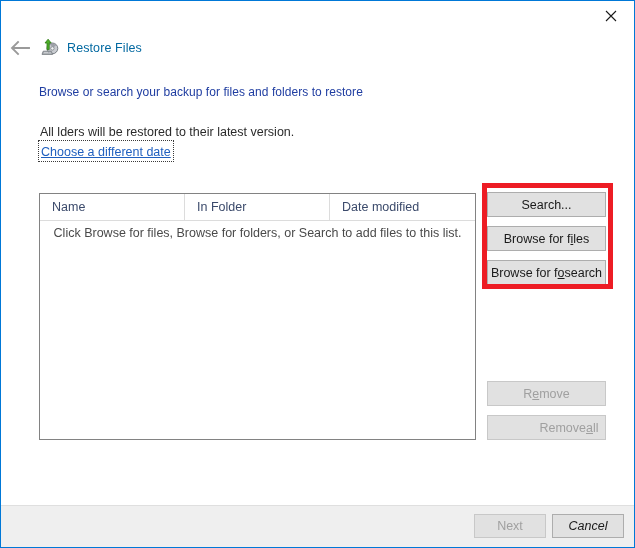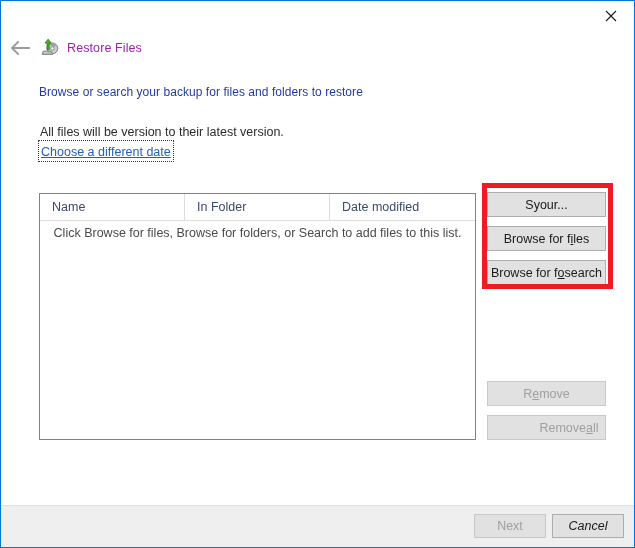--- a/index.html
+++ b/index.html
@@ -71,7 +71,7 @@
   #app-title {
     margin-left: 7px;
     font-size: 12.5px;
-    color: #a21caf;
+    color: #0369a1;
     letter-spacing: 0.1px;
   }
 

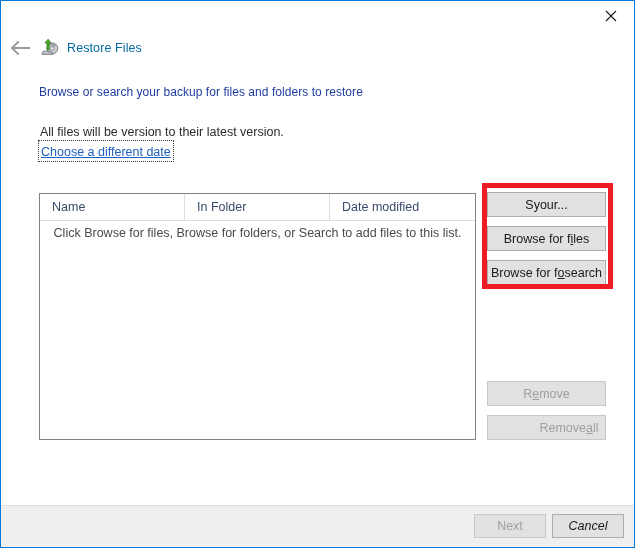--- a/index.html
+++ b/index.html
@@ -276,7 +276,7 @@
   </div>
 
   <div id="page-heading" style="color: rgb(31, 61, 161);">Browse or search your backup for files and folders to restore</div>
-  <div id="subtext">All files will be version to their latest version.</div>
+  <div id="subtext">All lders will be restored to their latest version.</div>
   <div id="listview">
     <div id="list-header">
       <div id="col-name" class="col-head">Name</div>

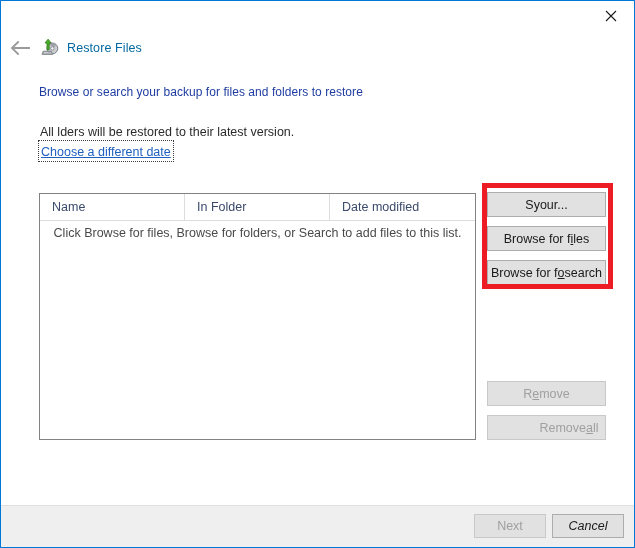--- a/index.html
+++ b/index.html
@@ -294,7 +294,7 @@
     <button class="winbtn">
       <span>S</span>
         <u></u>
-        <span>your...</span>
+        <span>earch...</span>
     </button>
     <button class="winbtn">
       <span>Browse for f</span>

